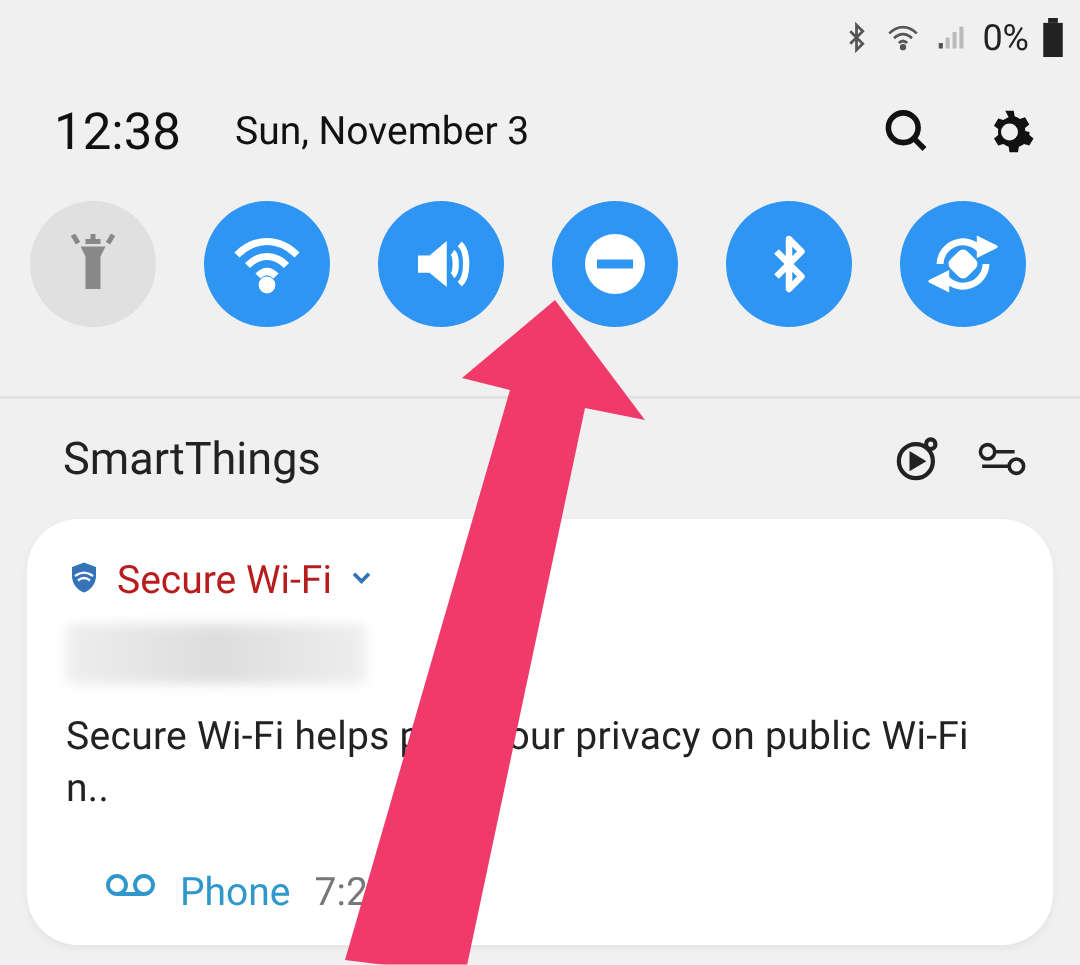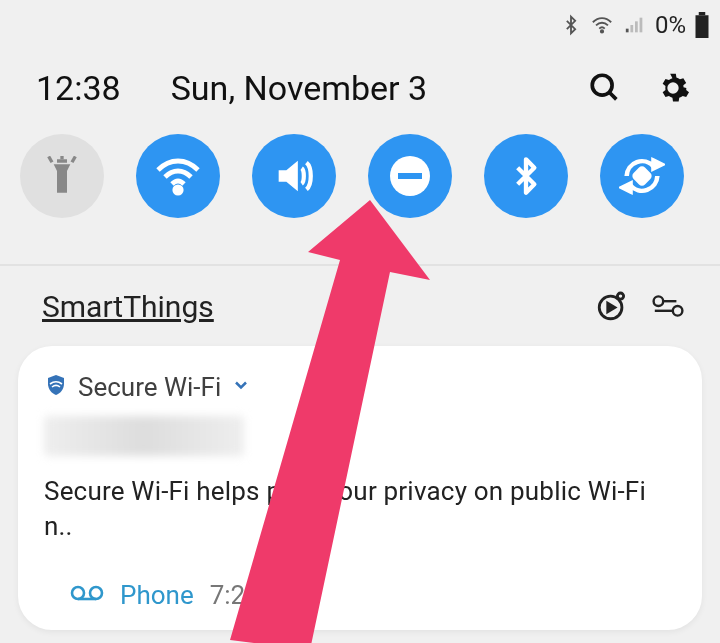--- a/index.html
+++ b/index.html
@@ -29,7 +29,7 @@
     gap: 30px;
   }
   .time { font-size: 34px; color: #111; font-weight: 400; }
-  .date { font-size: 34px; color: #111; font-weight: 400; margin-left: 20px; }
+  .date { font-size: 26px; color: #111; font-weight: 400; margin-left: 6px; }
   .spacer { flex: 1; }
   .hdr-icon { width: 38px; height: 38px; display:flex; align-items:center; justify-content:center; }
   .qs-row {

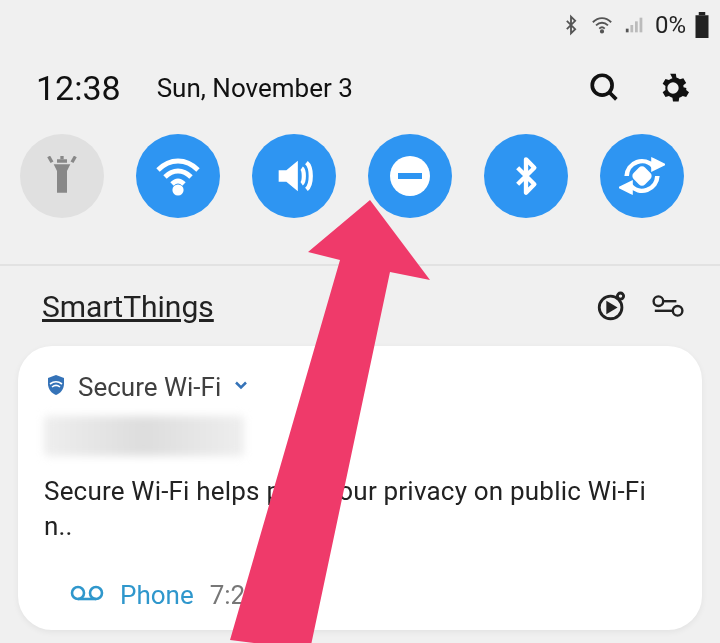--- a/index.html
+++ b/index.html
@@ -54,7 +54,7 @@
     padding: 22px 34px 22px 42px;
     gap: 20px;
   }
-  .st-title { font-size: 30px; color: #222; flex:1;text-decoration:underline; }
+  .st-title { font-size: 30px; color: #222; flex:1; }
   .st-icon { width:36px; height:36px; display:flex; align-items:center; justify-content:center; }
   .notif-card {
     background: #fff;

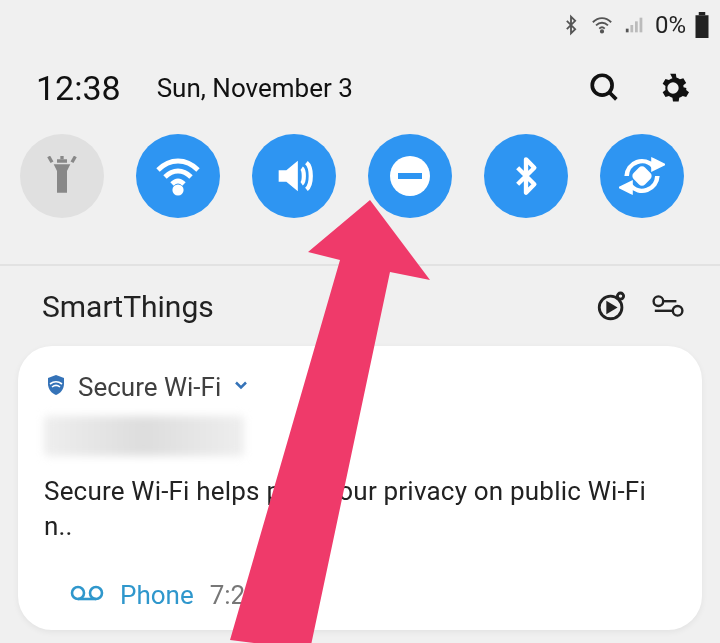--- a/index.html
+++ b/index.html
@@ -64,7 +64,7 @@
     box-shadow: 0 2px 6px rgba(0,0,0,0.06);
   }
   .notif-app-row { display:flex; align-items:center; gap:10px; }
-  .notif-app-name { font-size: 26px; color: #404040; }
+  .notif-app-name { font-size: 26px; color: #b91c1c; }
   .chev { color:#3573b8; }
   .notif-blur {
     width: 200px; height: 40px;

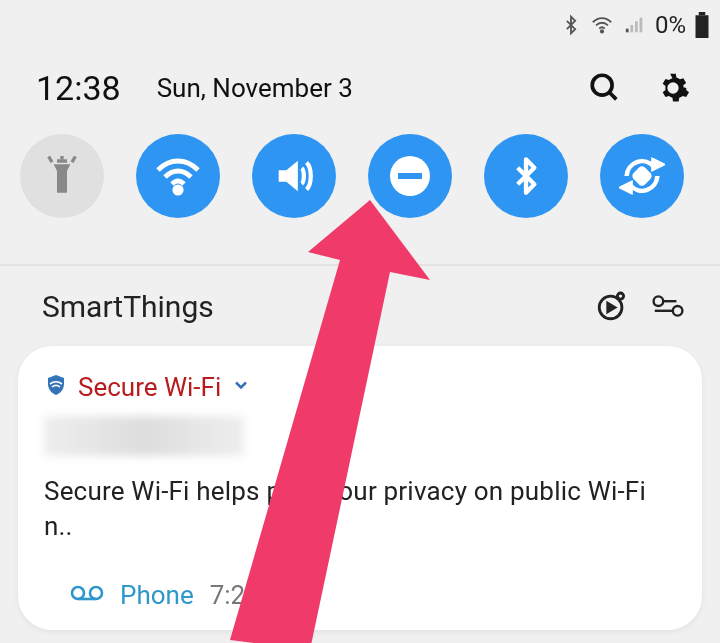--- a/index.html
+++ b/index.html
@@ -75,7 +75,7 @@
   }
   .notif-text { font-size: 26px; color: #222; line-height: 1.35; letter-spacing: .2px; }
   .phone-row {
-    display:flex; align-items:center; gap:16px;
+    display:flex; gap:16px;
     padding: 36px 0 0 26px;
   }
   .phone-label { font-size: 26px; color:#2f97cc; }

